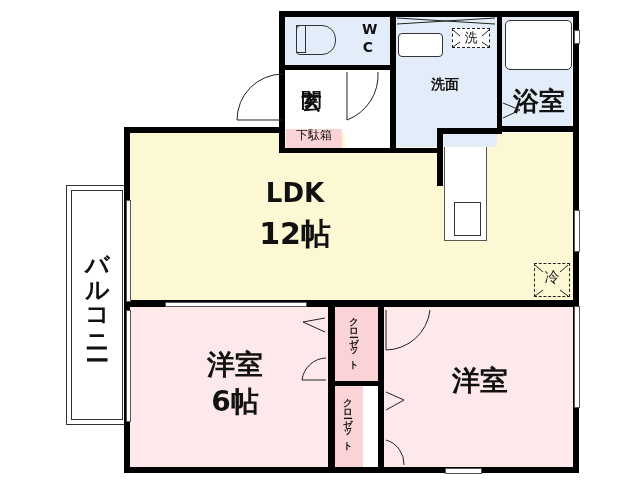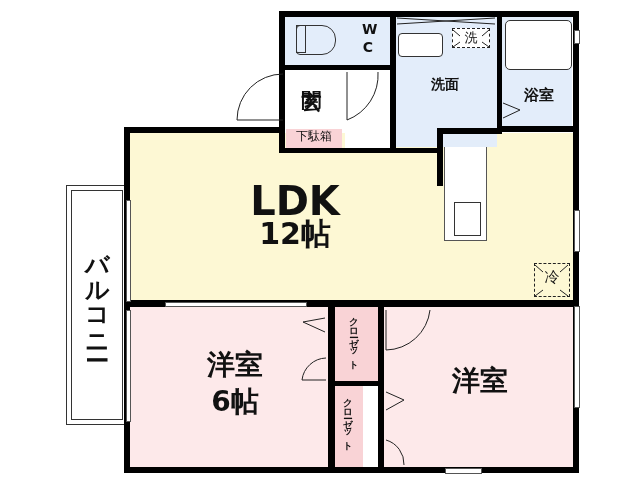--- a/index.html
+++ b/index.html
@@ -56,7 +56,7 @@
 
 <div class="abs room-wet" style="left:502px;top:17px;width:70px;height:110px;"></div>
 <div class="fixture" style="left:505px;top:20px;width:65px;height:48px;border-radius:5px;"></div>
-<div class="label" style="left:508px;top:88px;width:62px;font-size:15px;">浴室</div>
+<div class="label" style="left:508px;top:88px;width:62px;font-size:26px;">浴室</div>
 
 <div class="abs room-western" style="left:130px;top:307px;width:198px;height:160px;"></div>
 <div class="label" style="left:190px;top:350px;width:90px;font-size:28px;">洋室</div>

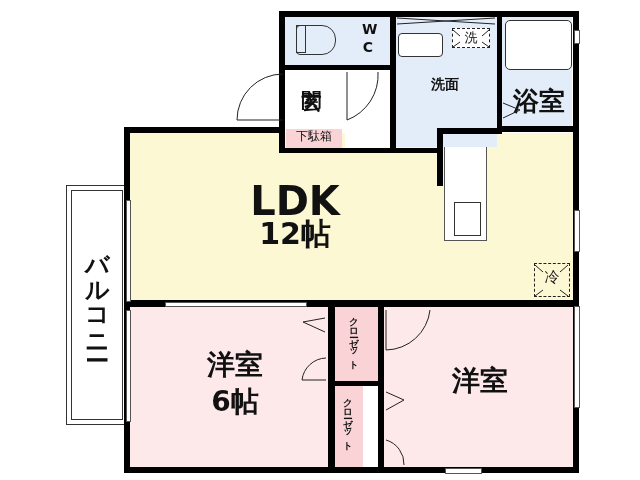--- a/index.html
+++ b/index.html
@@ -44,7 +44,7 @@
 <div class="abs room-white" style="left:285px;top:70px;width:60px;height:60px;"></div>
 <div class="label vlabel" style="left:301px;top:74px;font-size:20px;">玄関</div>
 <div class="abs room-closet" style="left:286px;top:129px;width:56px;height:19px;"></div>
-<div class="label" style="left:286px;top:130px;width:56px;font-size:12px;font-weight:normal;">下駄箱</div>
+<div class="label" style="left:286px;top:130px;width:56px;font-size:12px;font-weight:normal;font-family:Liberation Mono, monospace;">下駄箱</div>
 
 <div class="abs room-white" style="left:345px;top:66px;width:48px;height:82px;"></div>
 

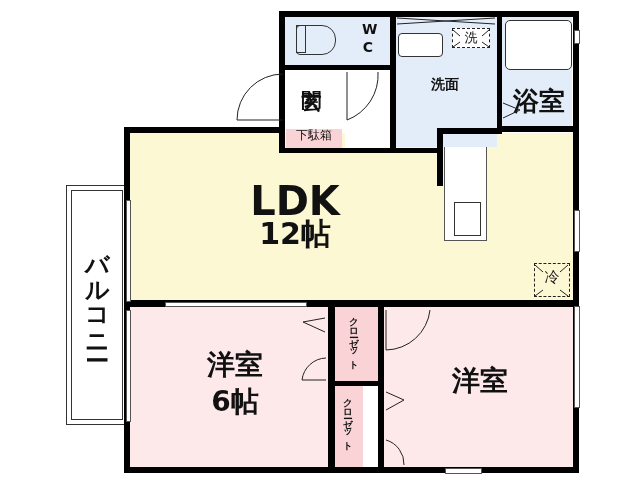--- a/index.html
+++ b/index.html
@@ -27,7 +27,7 @@
 <div class="label vlabel" style="left:84px;top:238px;font-size:24px;">バルコニー</div>
 
 <div class="abs room-ldk" style="left:130px;top:133px;width:443px;height:170px;"></div>
-<div class="label" style="left:250px;top:180px;width:90px;font-size:40px;font-weight:bold;">LDK</div>
+<div class="label" style="left:250px;top:180px;width:90px;font-size:26px;font-weight:bold;">LDK</div>
 <div class="label" style="left:250px;top:218px;width:90px;font-size:30px;">12帖</div>
 
 <div class="fixture" style="left:444px;top:136px;width:41px;height:103px;border:1px solid #555;"></div>

